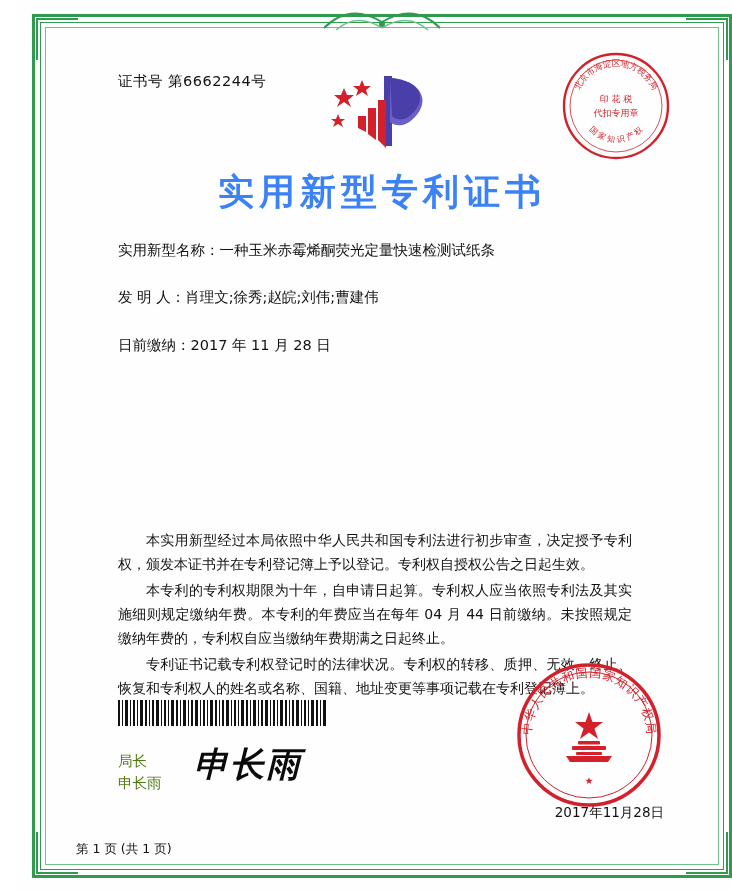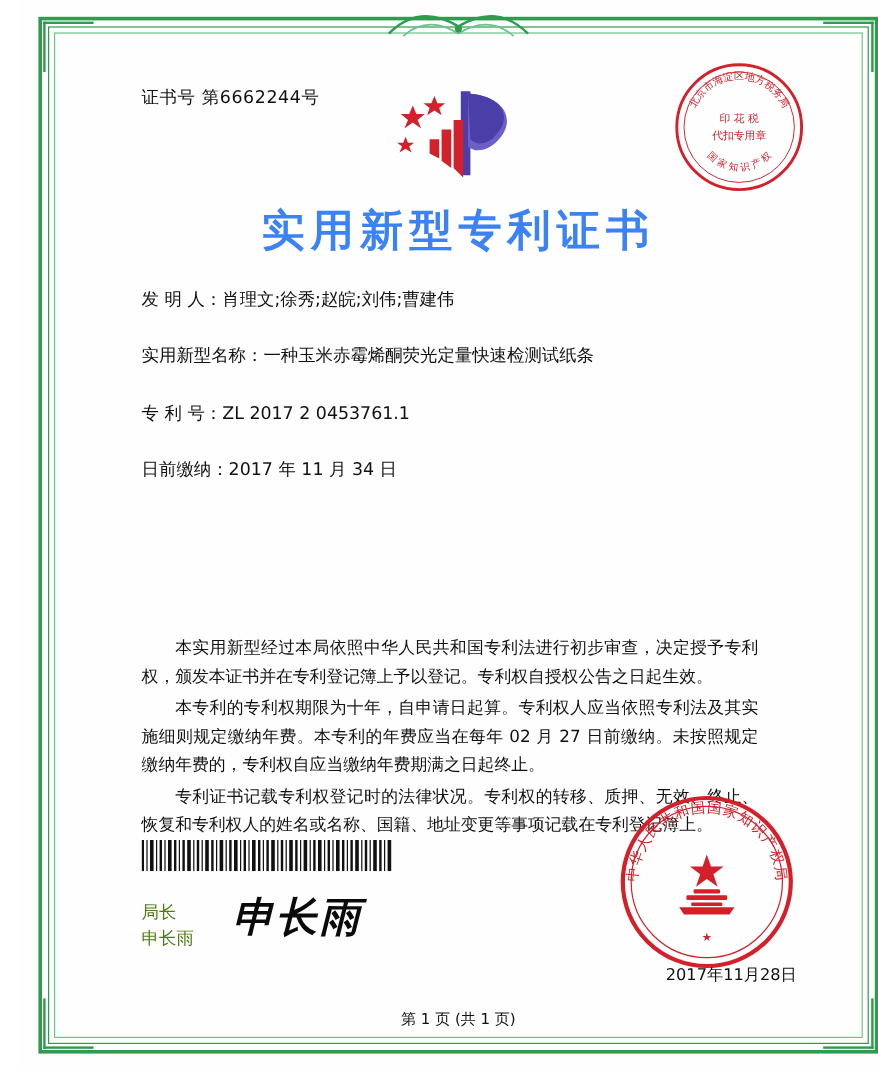--- a/index.html
+++ b/index.html
@@ -235,10 +235,10 @@
 
     <div class="fields">
       <div class="field">
-        <span class="lbl">发 明 人：</span><span class="val">肖理文;徐秀;赵皖;刘伟;曹建伟</span>
+        <span class="lbl">实用新型名称：</span><span class="val">一种玉米赤霉烯酮荧光定量快速检测试纸条</span>
       </div>
       <div class="field">
-        <span class="lbl">实用新型名称：</span><span class="val">一种玉米赤霉烯酮荧光定量快速检测试纸条</span>
+        <span class="lbl">发 明 人：</span><span class="val">肖理文;徐秀;赵皖;刘伟;曹建伟</span>
       </div>
       <div class="field">
         <span class="lbl">专 利 号：</span><span class="val">ZL 2017 2 0453761.1</span>

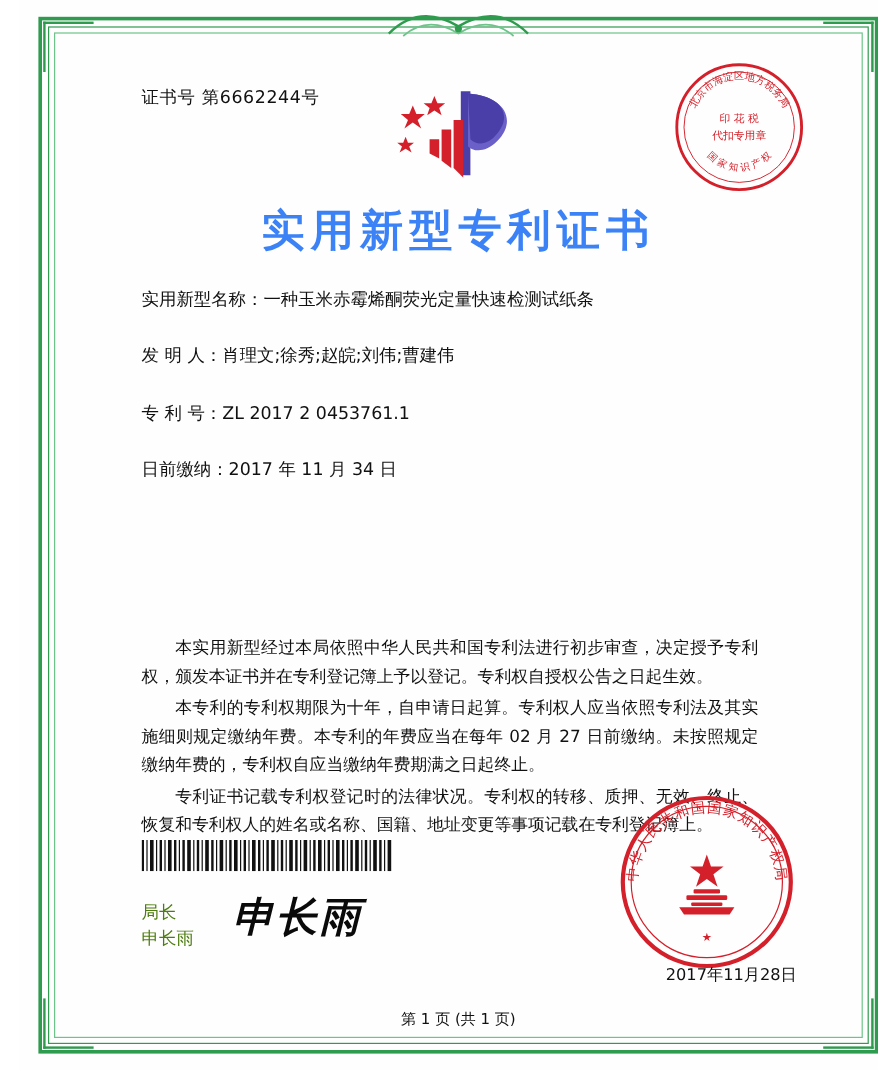--- a/index.html
+++ b/index.html
@@ -239,9 +239,6 @@
       </div>
       <div class="field">
         <span class="lbl">发 明 人：</span><span class="val">肖理文;徐秀;赵皖;刘伟;曹建伟</span>
-      </div>
-      <div class="field">
-        <span class="lbl">专 利 号：</span><span class="val">ZL 2017 2 0453761.1</span>
       </div>
       <div class="field">
         <span class="lbl">日前缴纳：</span><span class="val">2017 年 11 月 34 日</span>

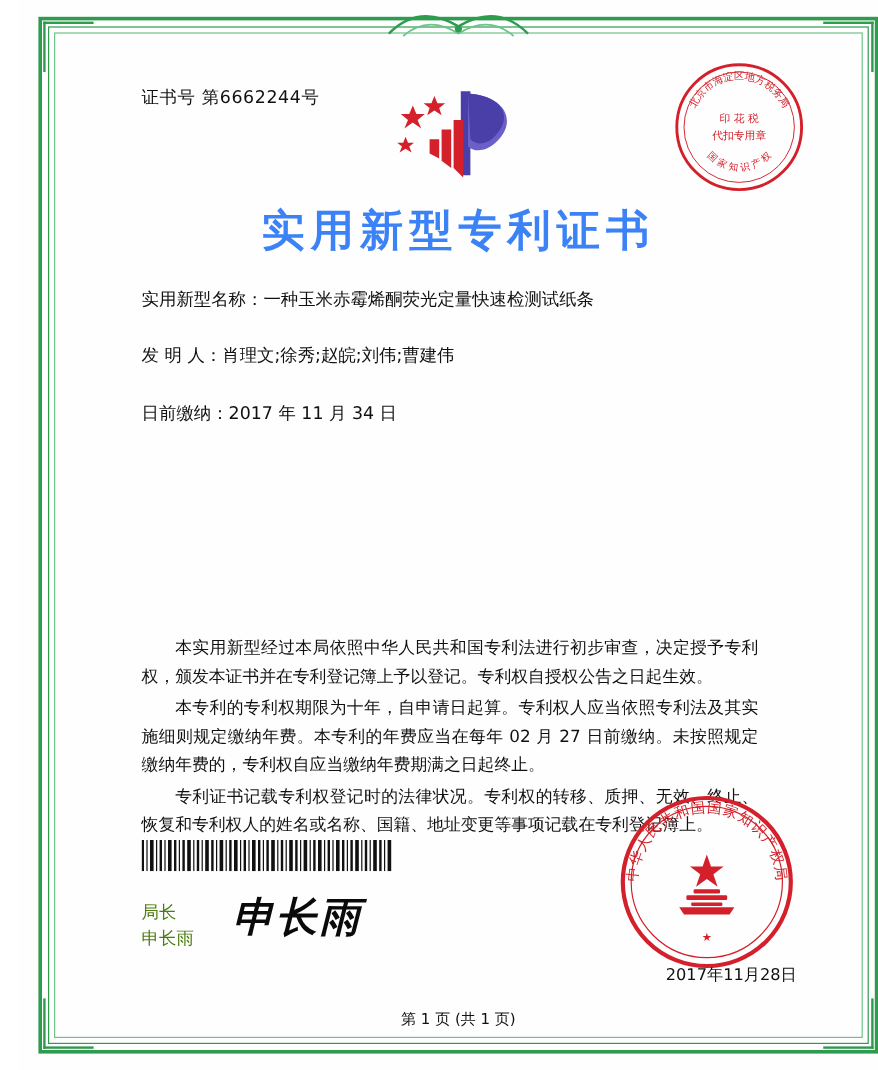--- a/index.html
+++ b/index.html
@@ -241,7 +241,7 @@
         <span class="lbl">发 明 人：</span><span class="val">肖理文;徐秀;赵皖;刘伟;曹建伟</span>
       </div>
       <div class="field">
-        <span class="lbl">日前缴纳：</span><span class="val">2017 年 11 月 34 日</span>
+        <span class="lbl">日前缴纳：</span><span class="val">2017 年 11 月 28 日</span>
       </div>
     </div>
 

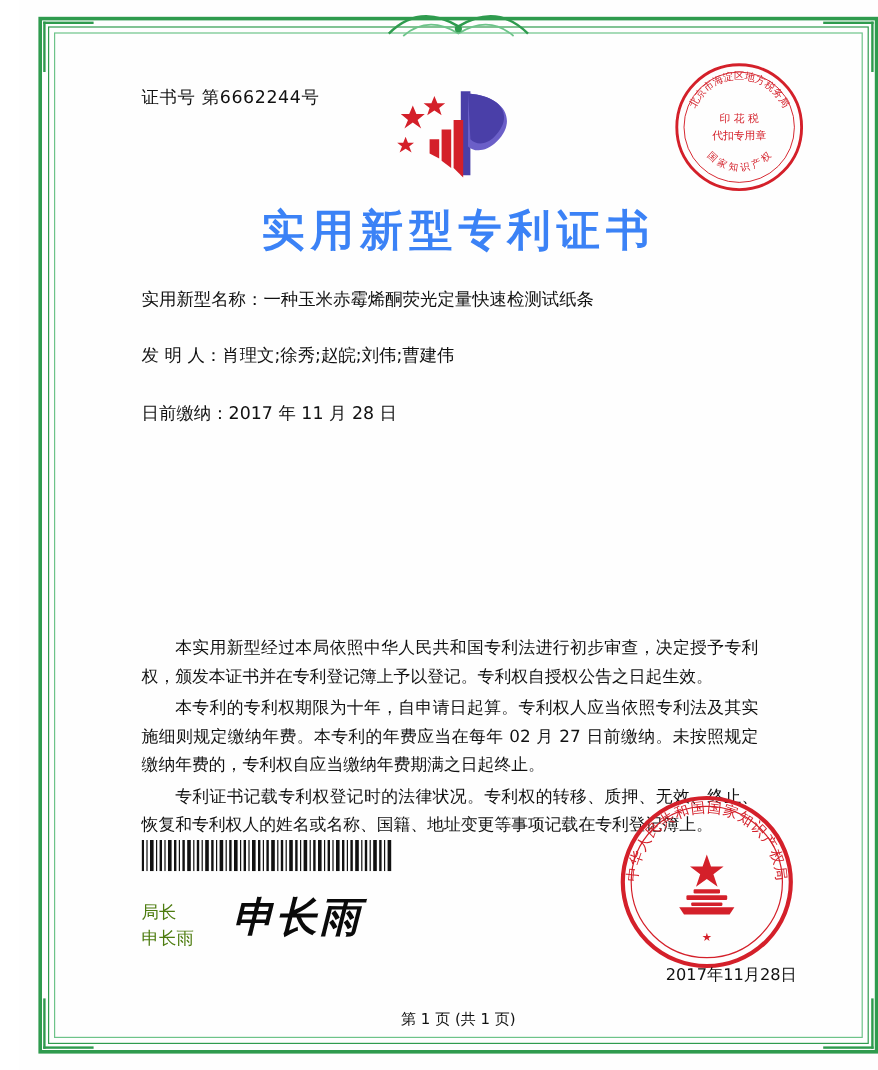--- a/index.html
+++ b/index.html
@@ -247,7 +247,7 @@
 
     <div class="paras">
       <p>本实用新型经过本局依照中华人民共和国专利法进行初步审查，决定授予专利权，颁发本证书并在专利登记簿上予以登记。专利权自授权公告之日起生效。</p>
-      <p>本专利的专利权期限为十年，自申请日起算。专利权人应当依照专利法及其实施细则规定缴纳年费。本专利的年费应当在每年 02 月 27 日前缴纳。未按照规定缴纳年费的，专利权自应当缴纳年费期满之日起终止。</p>
+      <p>本专利的专利权期限为十年，自申请日起算。专利权人应当依照专利法及其实施细则规定缴纳年费。本专利的年费应当在每年 04 月 44 日前缴纳。未按照规定缴纳年费的，专利权自应当缴纳年费期满之日起终止。</p>
       <p>专利证书记载专利权登记时的法律状况。专利权的转移、质押、无效、终止、恢复和专利权人的姓名或名称、国籍、地址变更等事项记载在专利登记簿上。</p>
     </div>
 

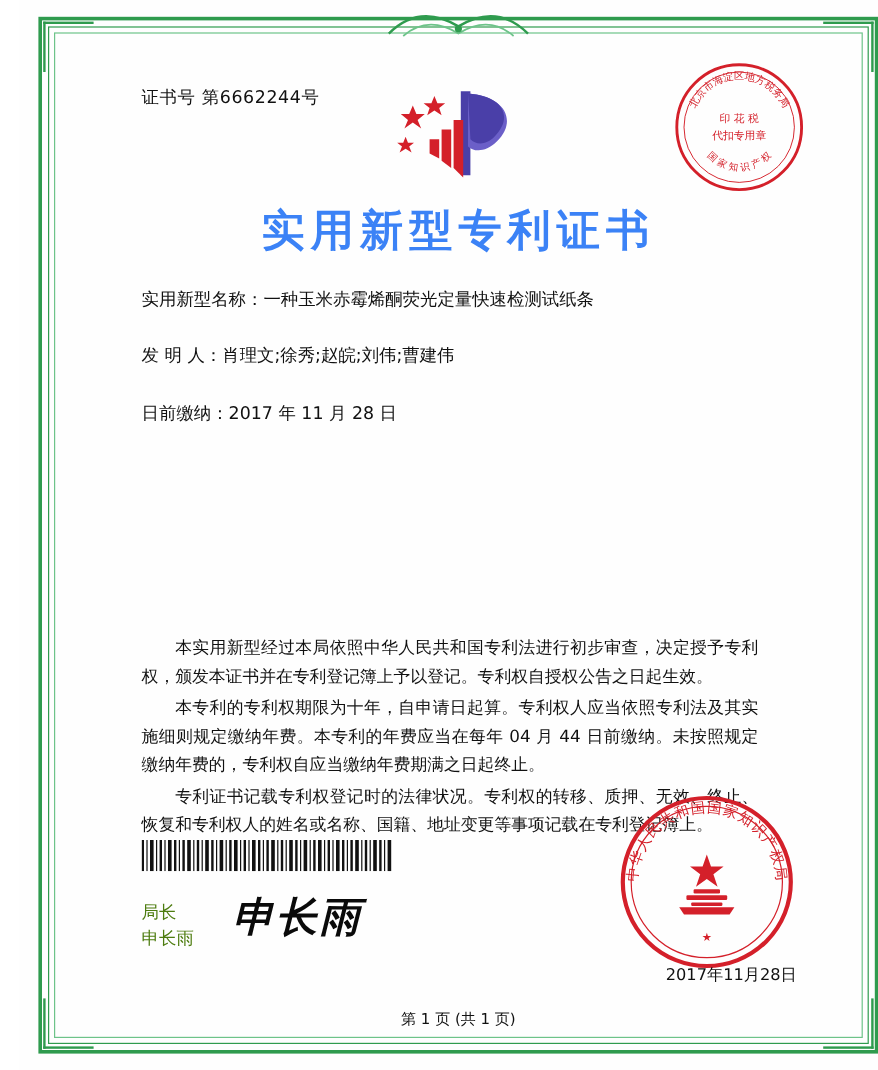--- a/index.html
+++ b/index.html
@@ -172,7 +172,6 @@
     position: absolute;
     left: 0; bottom: -8px;
     width: 612px;
-    text-align: center;
     font-size: 12.5px;
     color: #111;
     margin-top: 12px;

